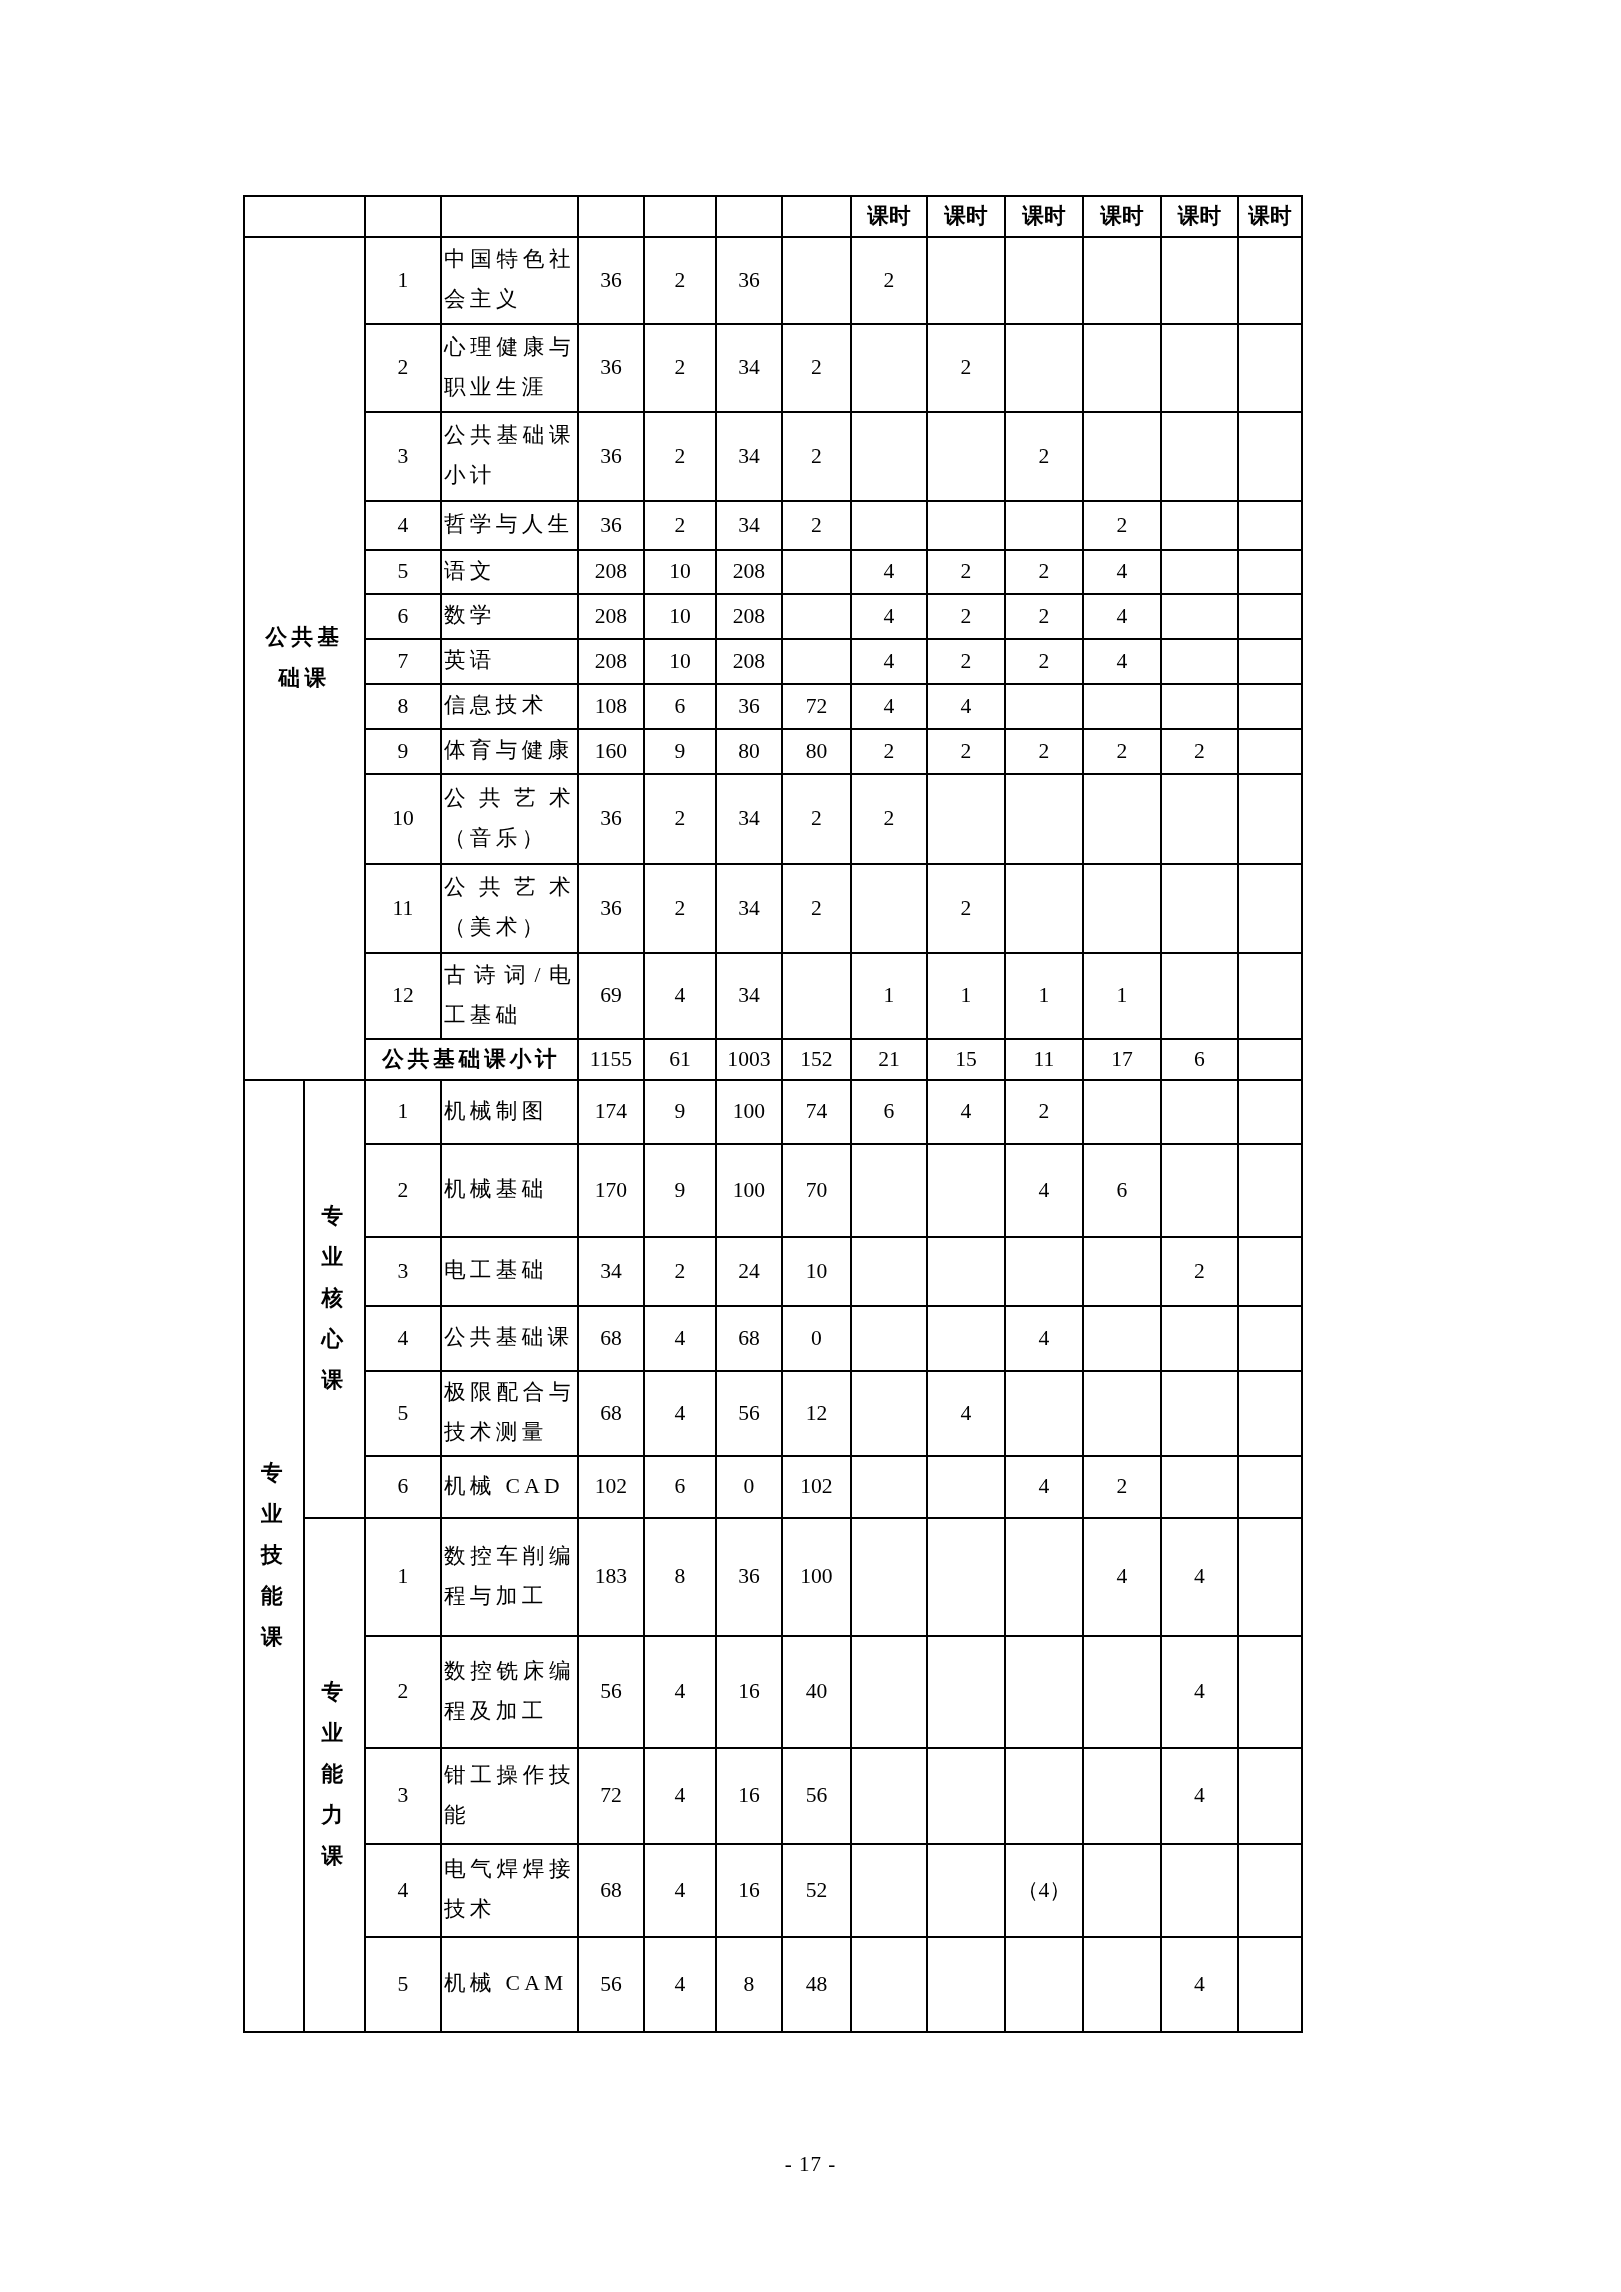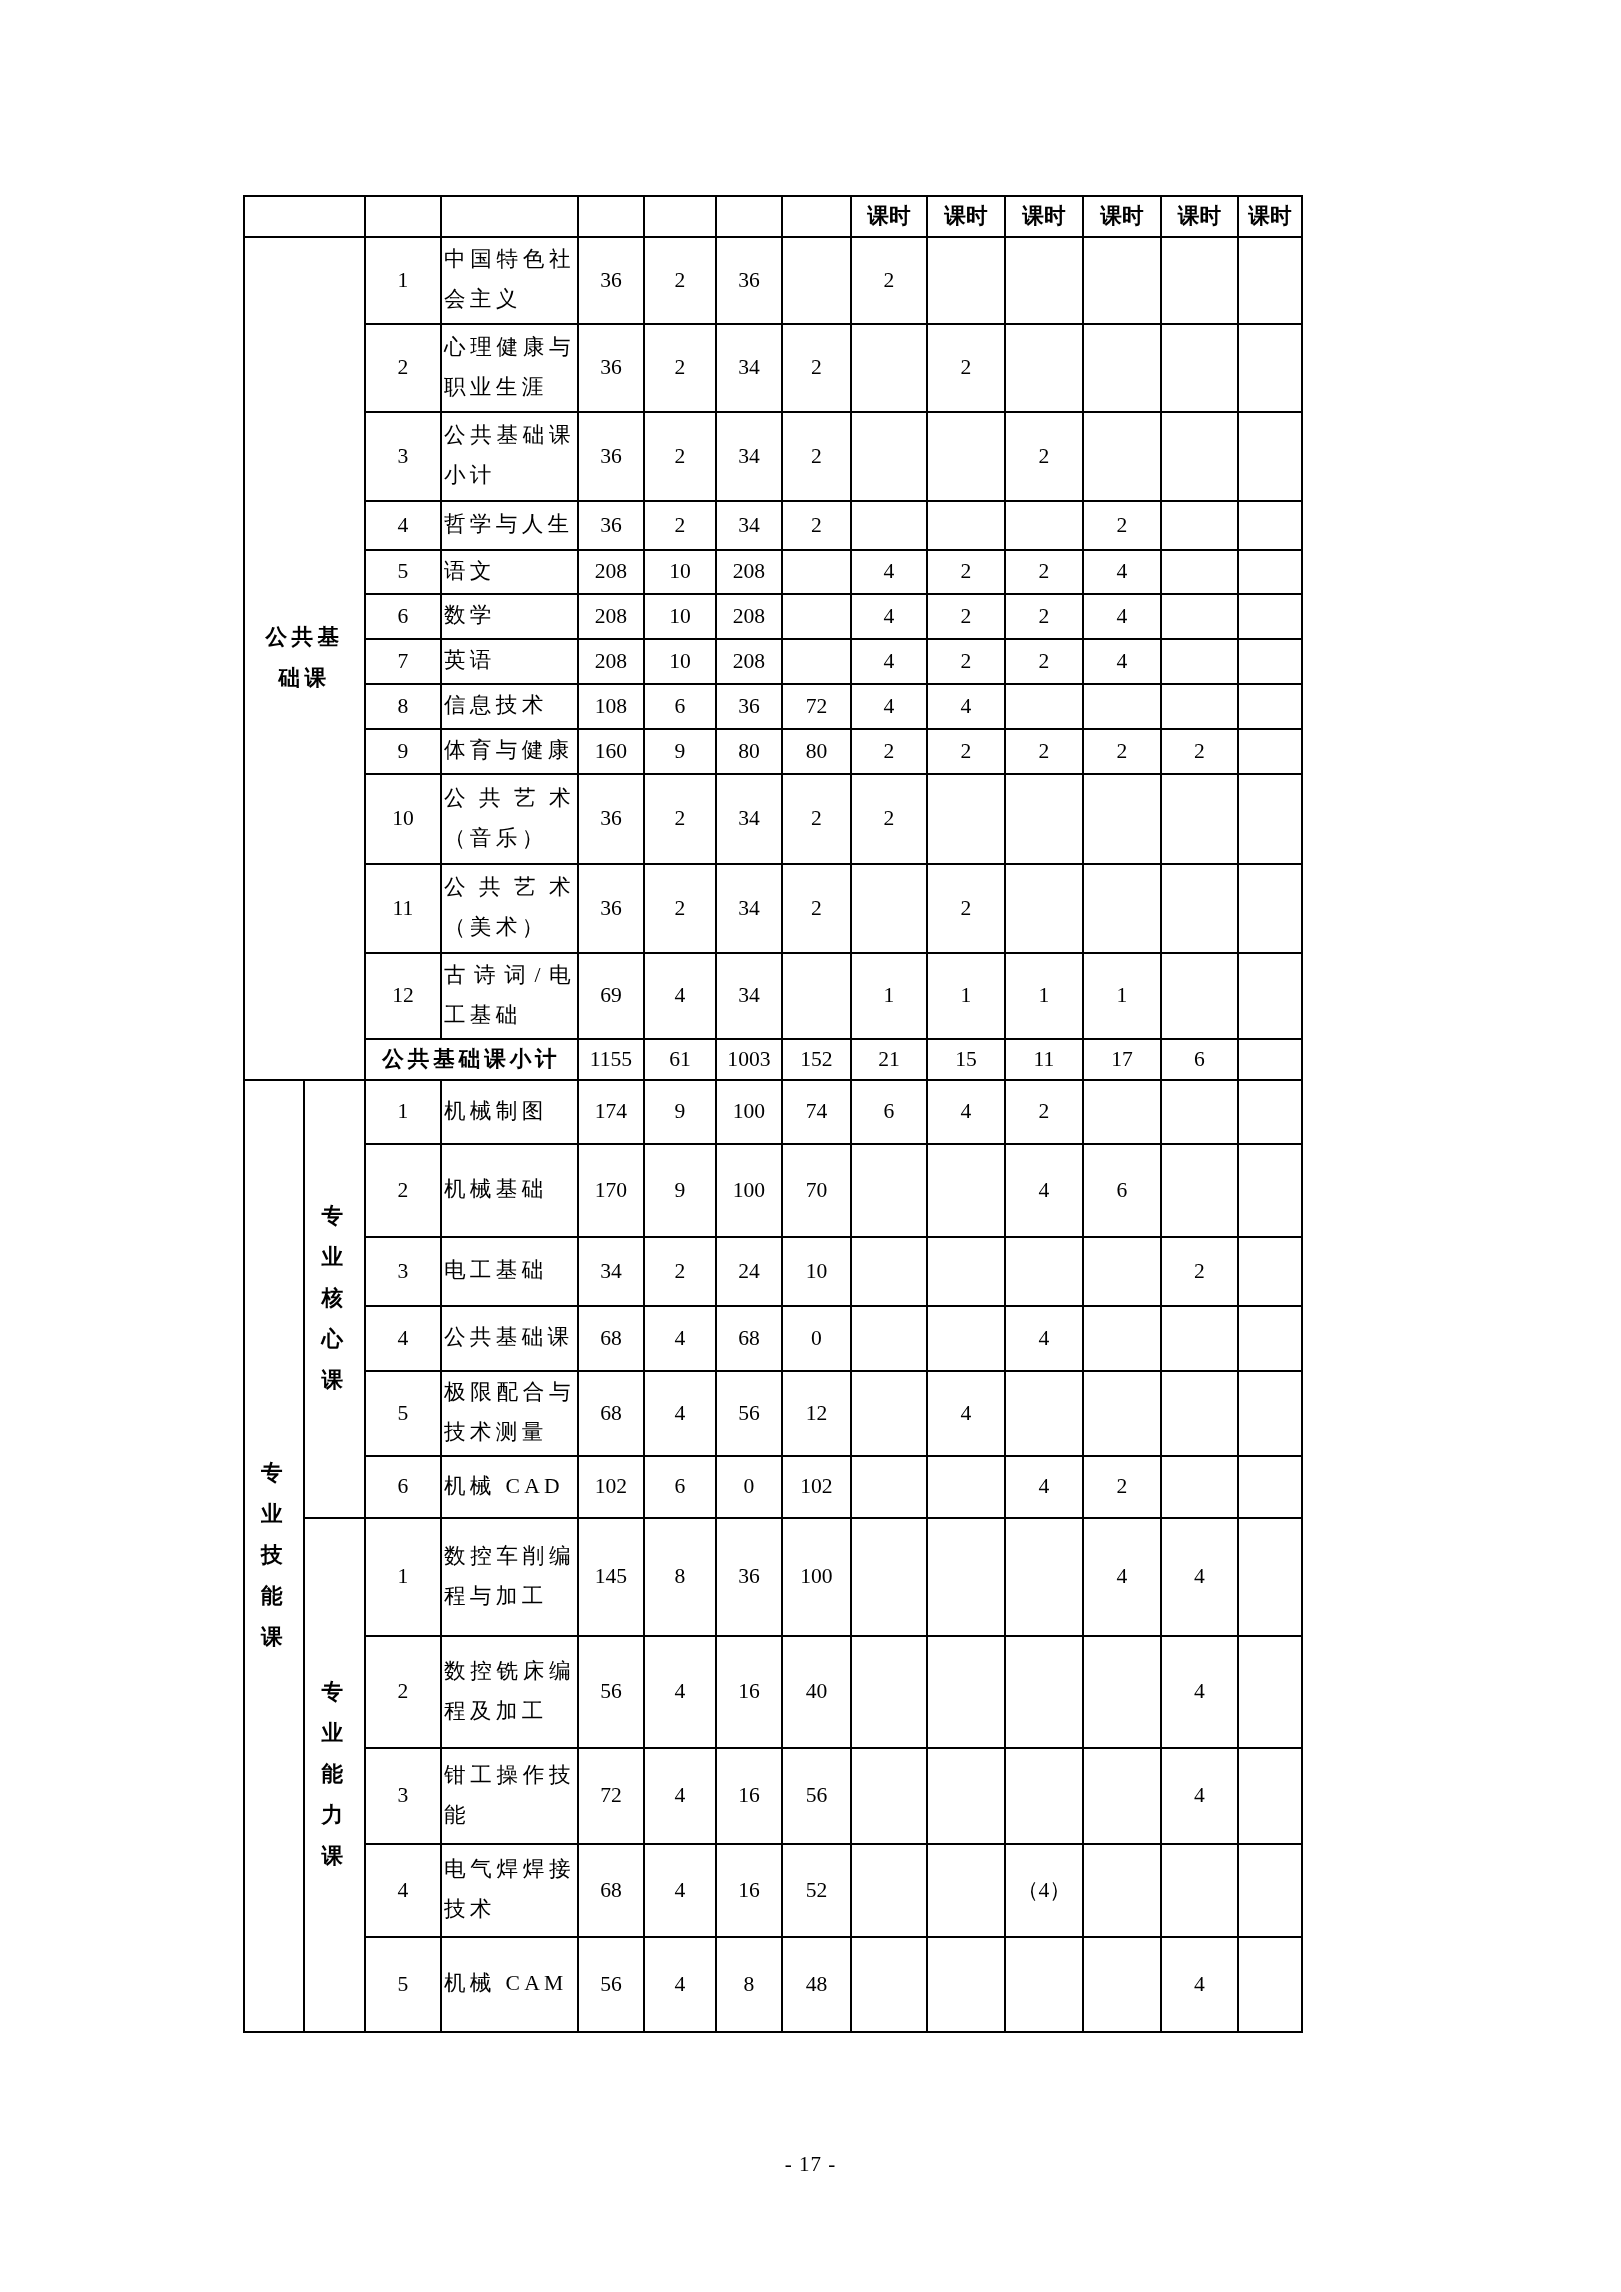--- a/index.html
+++ b/index.html
@@ -337,7 +337,7 @@
           <td class="cat" colspan="1" rowspan="5">专业能力课</td>
           <td>1</td>
           <td class="name">数控车削编程与加工</td>
-          <td>145</td>
+          <td>183</td>
           <td>8</td>
           <td>36</td>
           <td>100</td>

